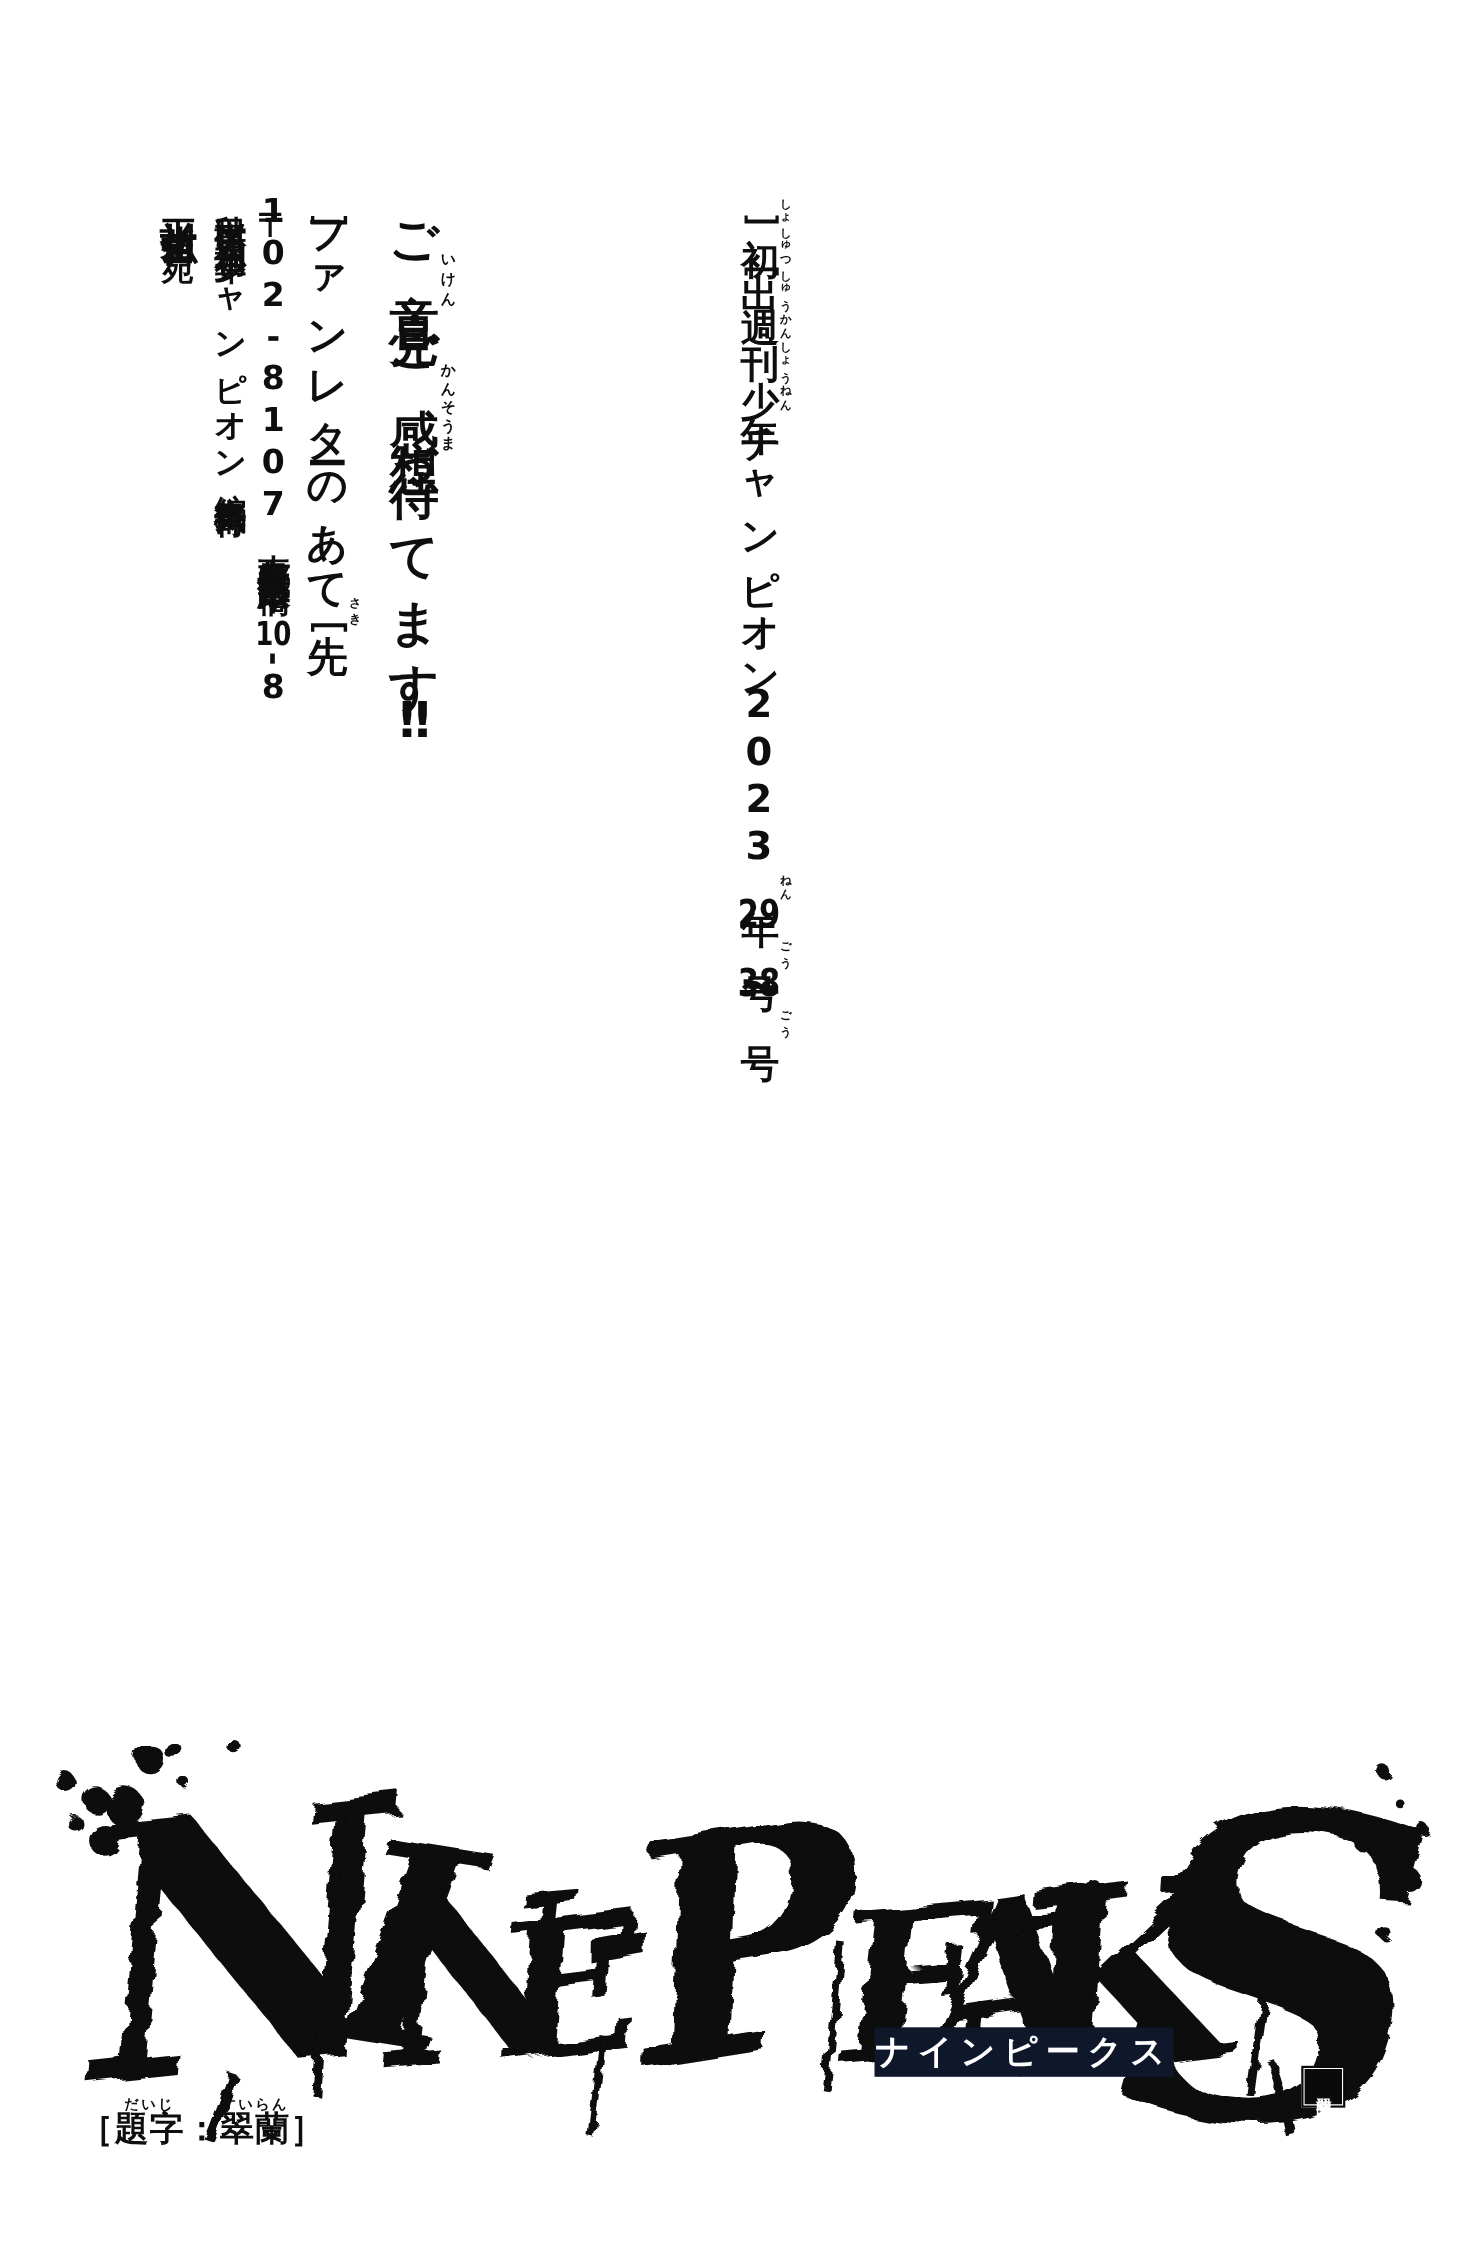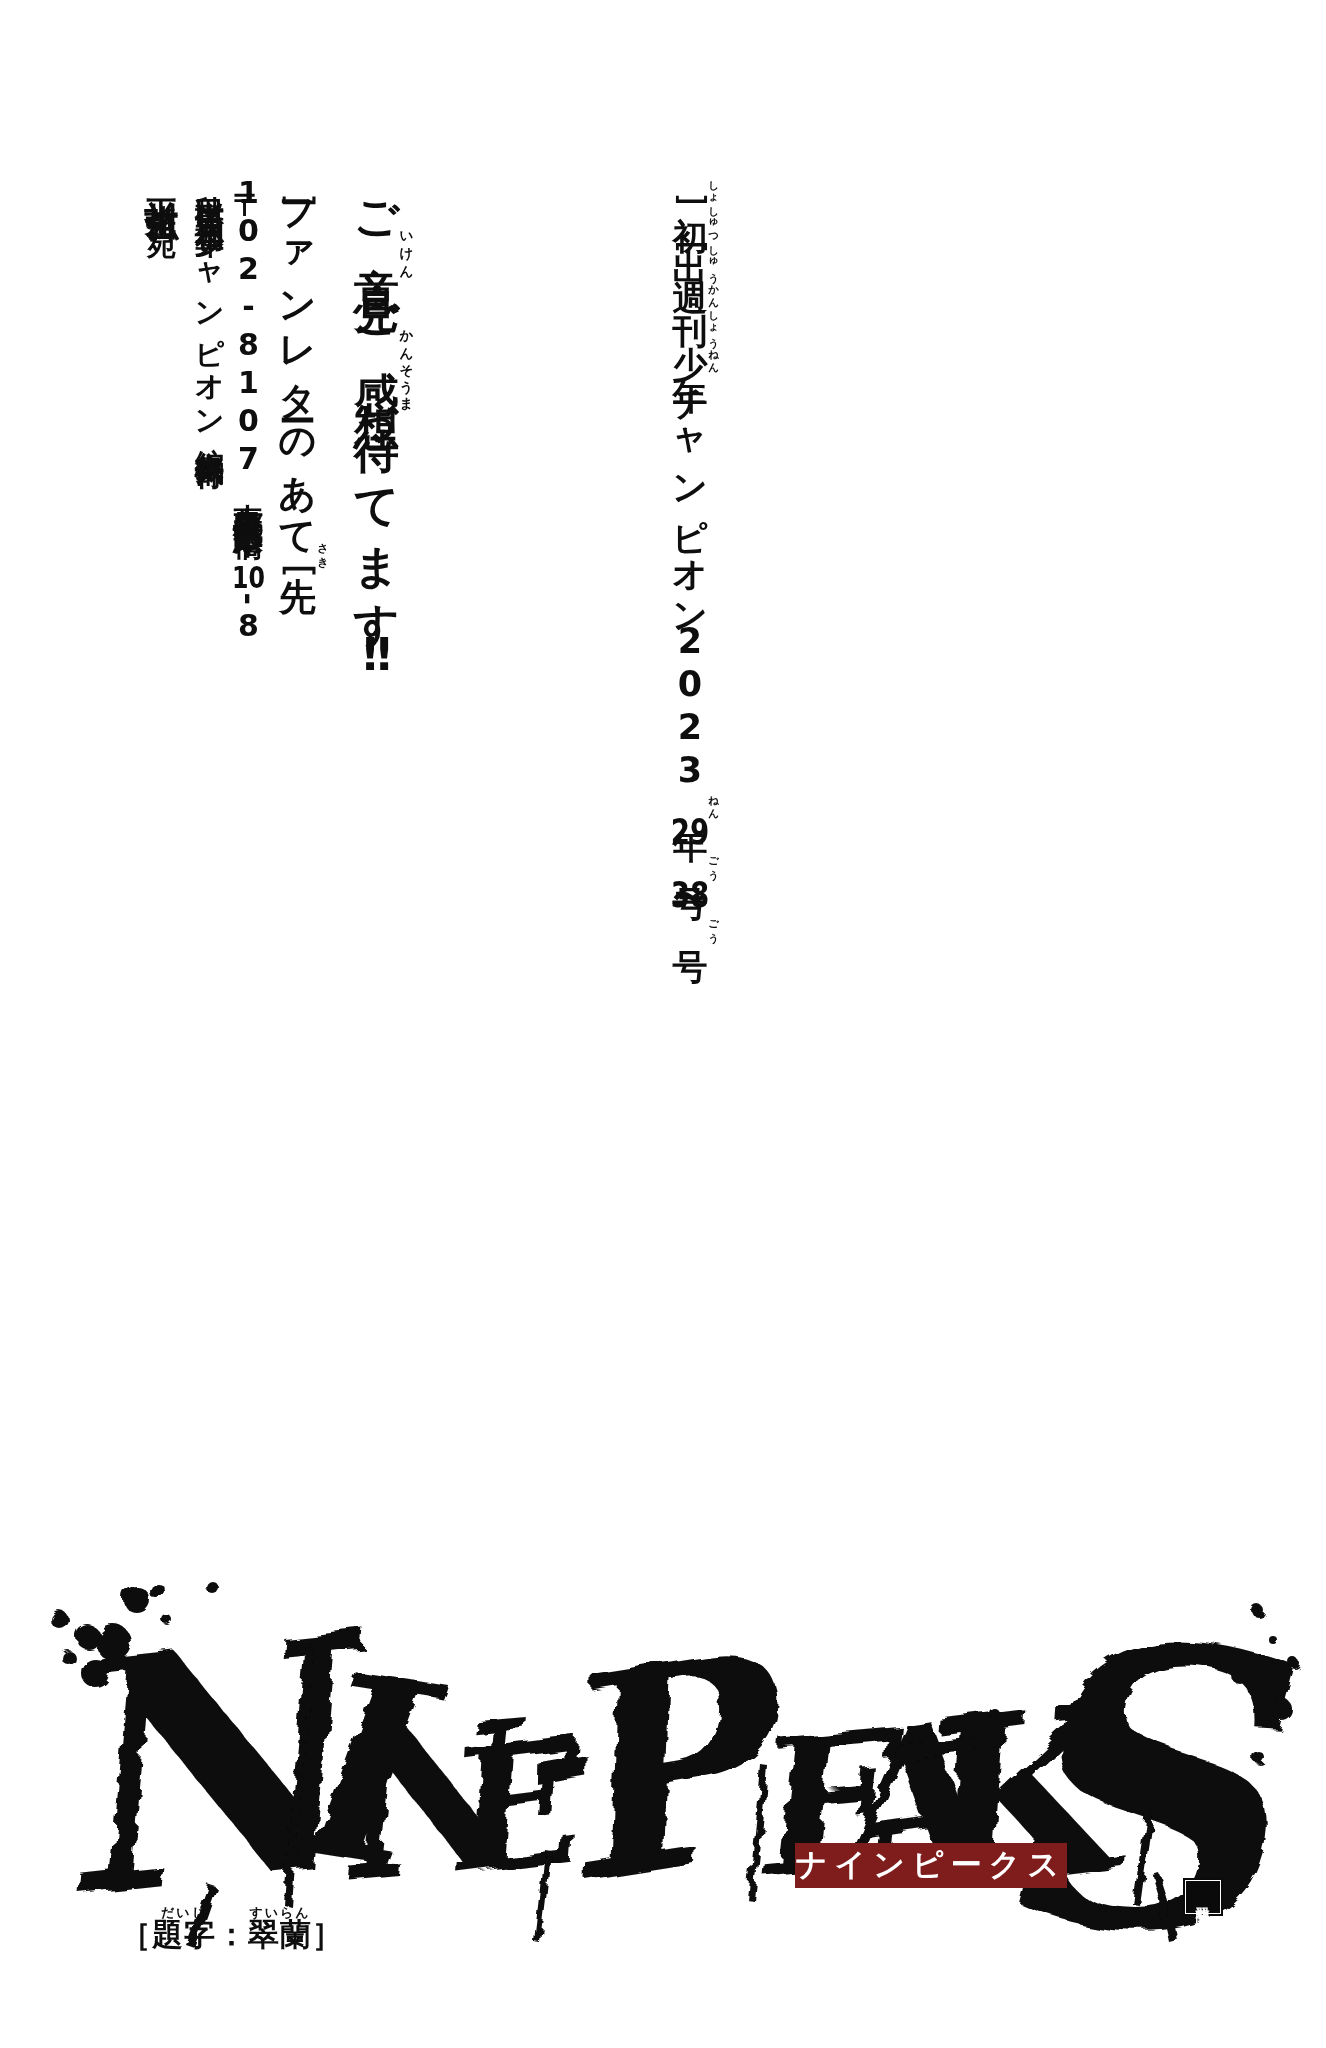--- a/index.html
+++ b/index.html
@@ -35,7 +35,7 @@
 
   .kana-box{
     position:absolute;left:795px;top:1843px;width:272px;height:45px;
-    background:#7f1d1d;color:#ffffff;display:flex;align-items:center;justify-content:center;
+    background:#0f172a;color:#ffffff;display:flex;align-items:center;justify-content:center;
     z-index:3;
   }
   .kana-box span{

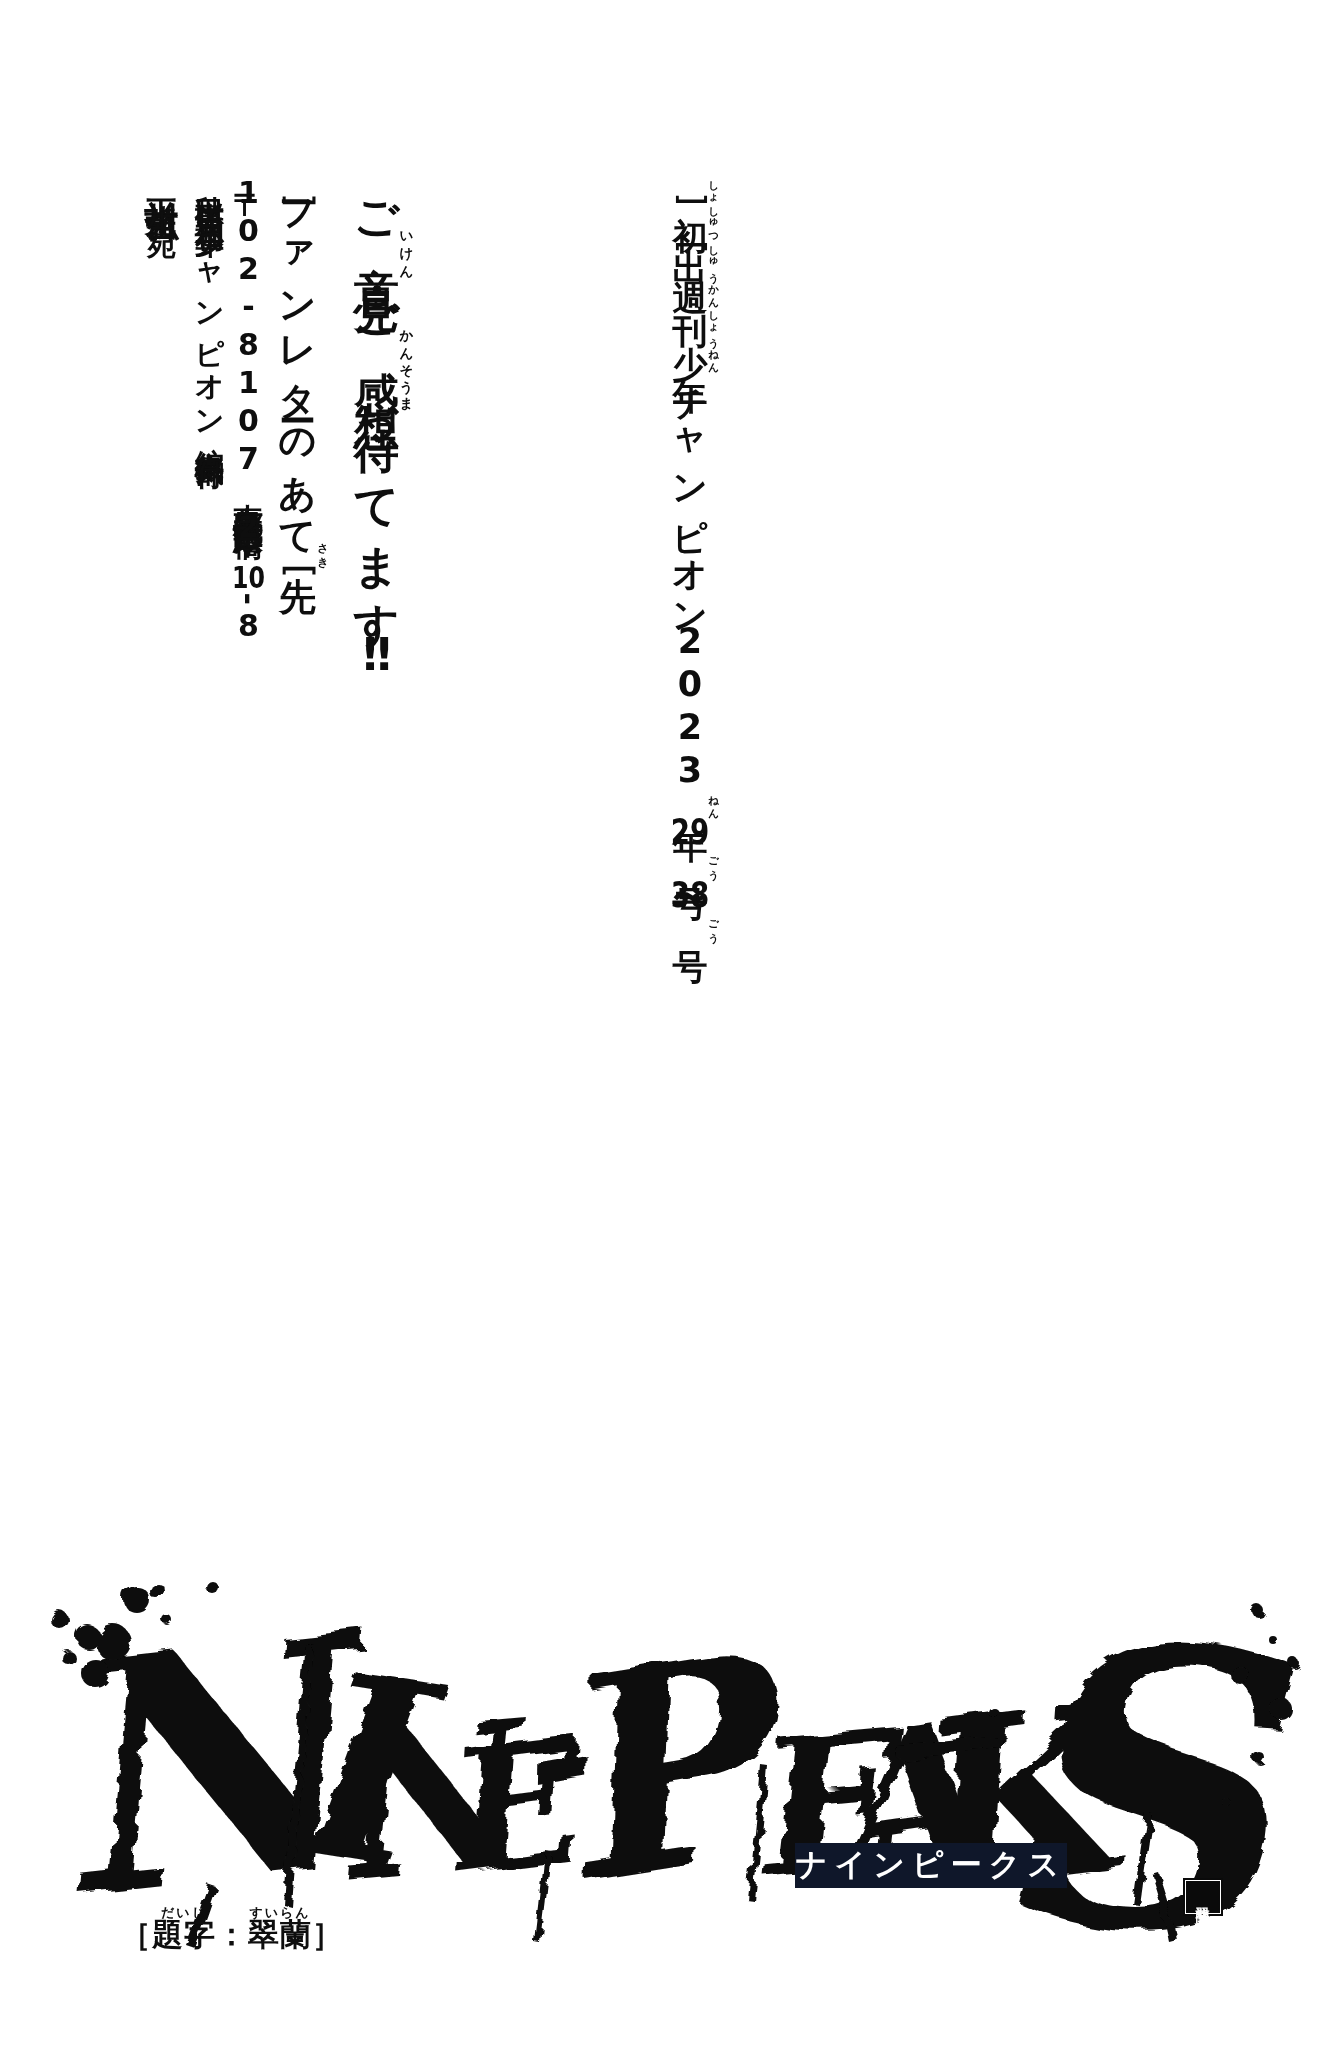--- a/index.html
+++ b/index.html
@@ -57,7 +57,7 @@
   .credit{
     position:absolute;left:72px;top:1906px;z-index:3;
     font-family:"DejaVu Serif","Liberation Serif",serif;
-    font-weight:700;font-size:31px;letter-spacing:1px;white-space:nowrap;margin-left:48px;
+    font-weight:700;font-size:31px;letter-spacing:1px;white-space:nowrap;
   }
   .credit ruby{ruby-position:over;}
   .credit rt{font-size:13px;font-weight:700;letter-spacing:2px;text-align:center;}

